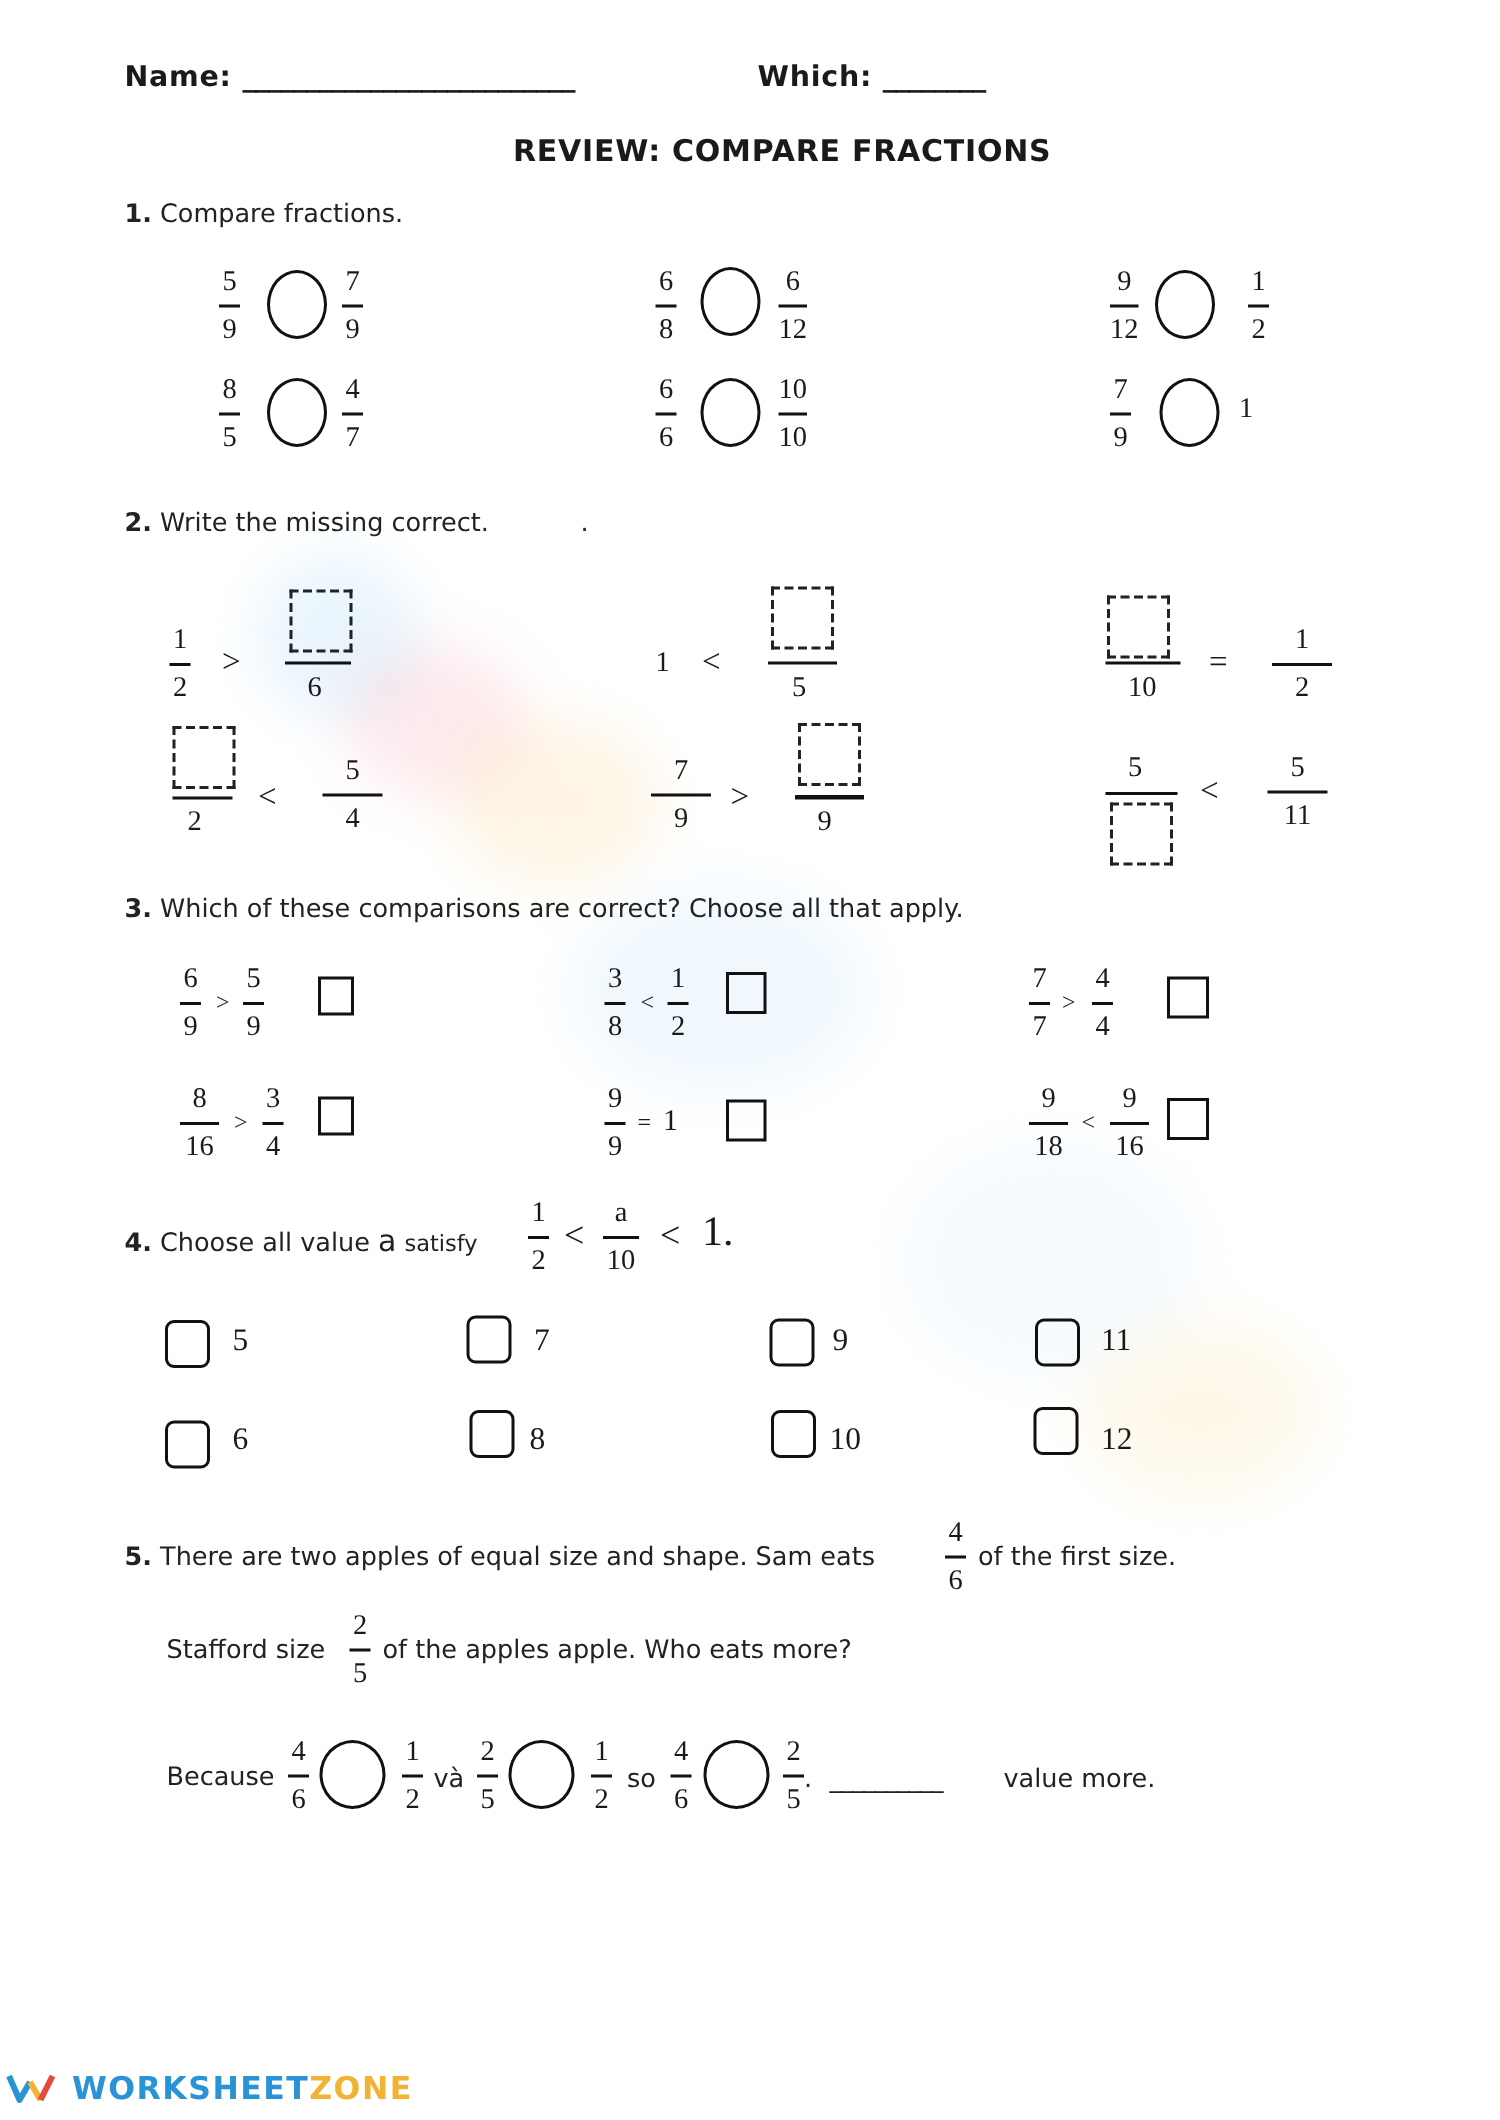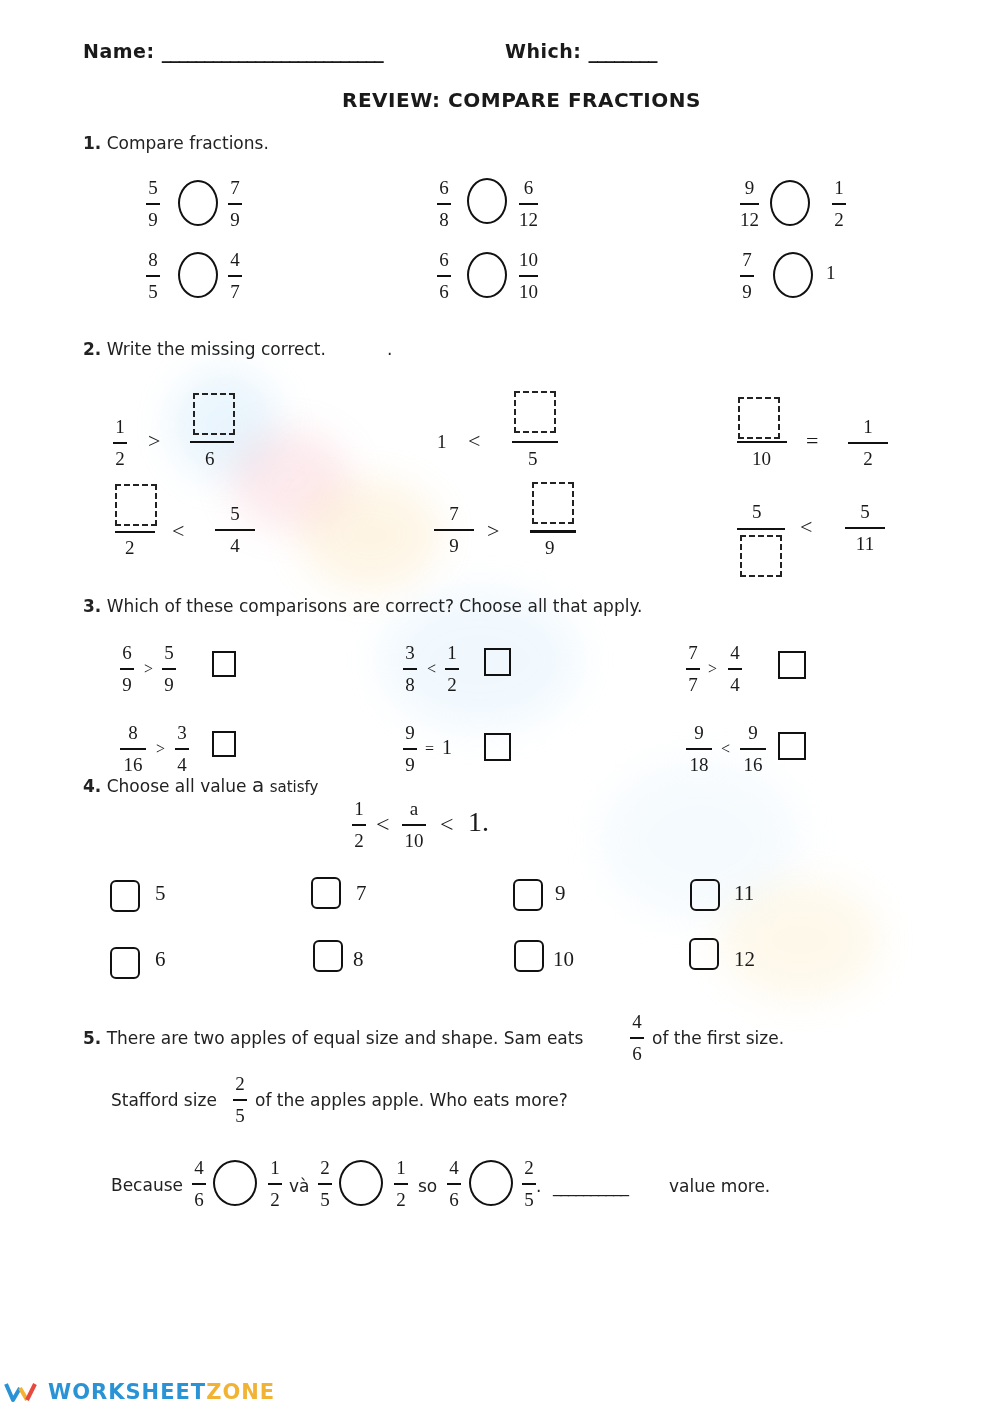--- a/index.html
+++ b/index.html
@@ -256,7 +256,7 @@
   </div>
 <div class="cbox" style="left:778px;top:732px;width:28px;height:28px;"></div>
 
-<div class="abs qtext" style="left:83px;top:773px;text-align:center;">
+<div class="abs qtext" style="left:83px;top:815px;text-align:center;">
   <span class="qnum">4.</span>
   <span>Choose all value</span>
   <span style="font-size:20px;">a</span>

